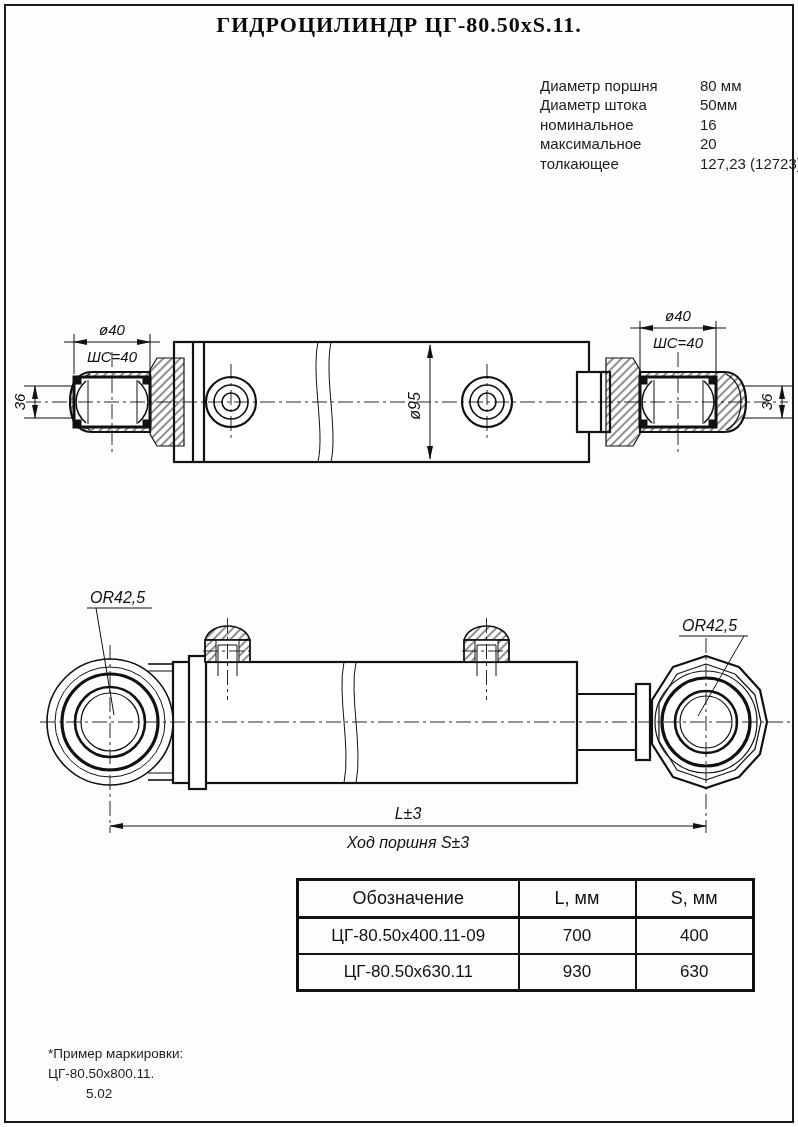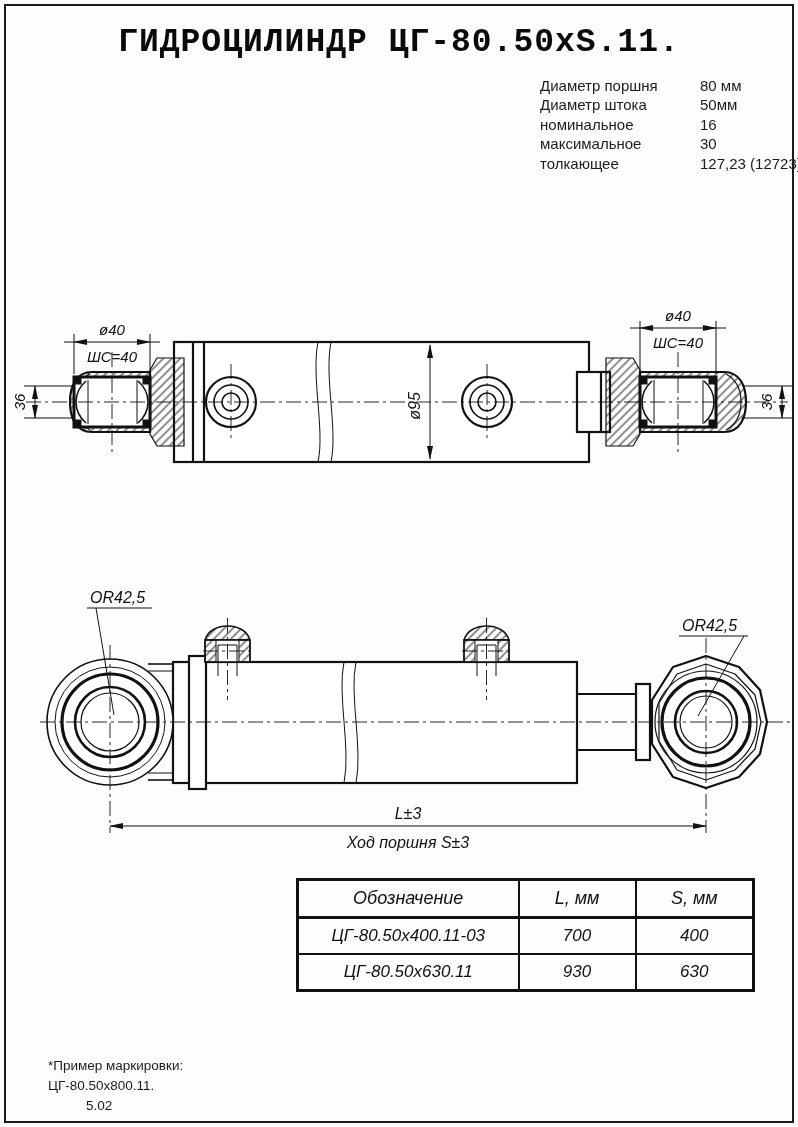--- a/index.html
+++ b/index.html
@@ -5,8 +5,8 @@
   html,body{margin:0;padding:0;background:#e8e8e8;}
   .page{position:relative;width:798px;height:1127px;background:#fdfdfd;font-family:"Liberation Sans",sans-serif;color:#111;overflow:hidden;margin:0 auto;}
   .frame{position:absolute;inset:4px;border:2px solid #1a1a1a;pointer-events:none;}
-  .title{position:absolute;top:24px;left:0;width:100%;margin:0;text-align:center;
-         font-family:Liberation Mono, monospace;font-weight:bold;font-size:33px;letter-spacing:1px;color:#0a0a0a;}
+  .title{position:absolute;top:12px;left:0;width:100%;margin:0;text-align:center;
+         font-family:Liberation Serif, serif;font-weight:bold;font-size:22px;letter-spacing:1px;color:#0a0a0a;}
   .specs{position:absolute;left:500px;top:76px;font-size:15px;line-height:19.4px;color:#1c1c1c;margin-left:40px;}
   .srow{display:flex;white-space:nowrap;}
   .slabel{width:160px;flex:none;}

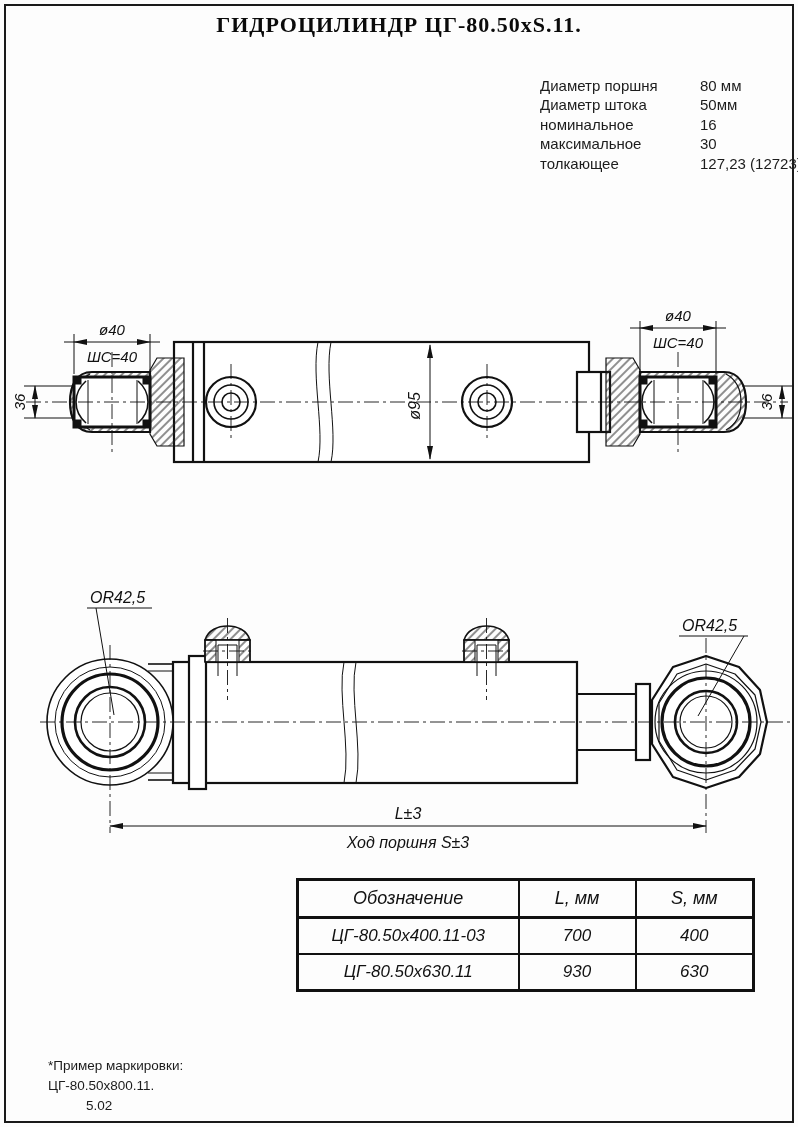--- a/index.html
+++ b/index.html
@@ -56,7 +56,7 @@
       </div>
     <div class="srow">
         <span class="slabel">максимальное</span>
-        <span class="sval">30</span>
+        <span class="sval">20</span>
       </div>
     <div class="srow">
         <span class="slabel">толкающее</span>

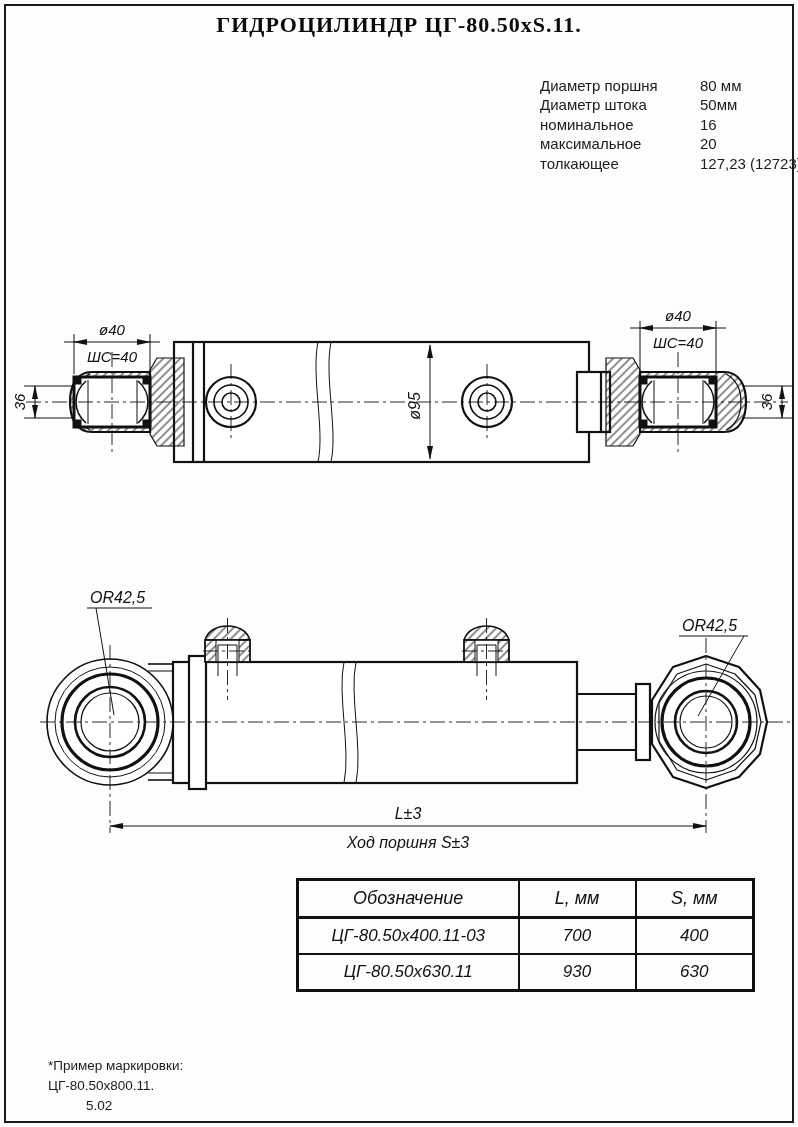--- a/index.html
+++ b/index.html
@@ -27,7 +27,7 @@
   .sizes{position:absolute;left:296px;top:878px;border-collapse:collapse;table-layout:fixed;
          border:3px solid #111;background:#fdfdfd;}
   .sizes th,.sizes td{border:2px solid #111;text-align:center;vertical-align:middle;
-         font-style:italic;font-family:"Liberation Sans",sans-serif;white-space:nowrap;overflow:hidden;}
+         font-family:"Liberation Sans",sans-serif;white-space:nowrap;overflow:hidden;}
   .sizes th{height:33px;font-size:18px;font-weight:normal;border-bottom:3px solid #111;}
   .sizes td{height:32px;font-size:17px;}
   .footnote{position:absolute;left:48px;top:1044px;font-size:13.5px;line-height:20px;color:#1c1c1c;margin-top:12px;}

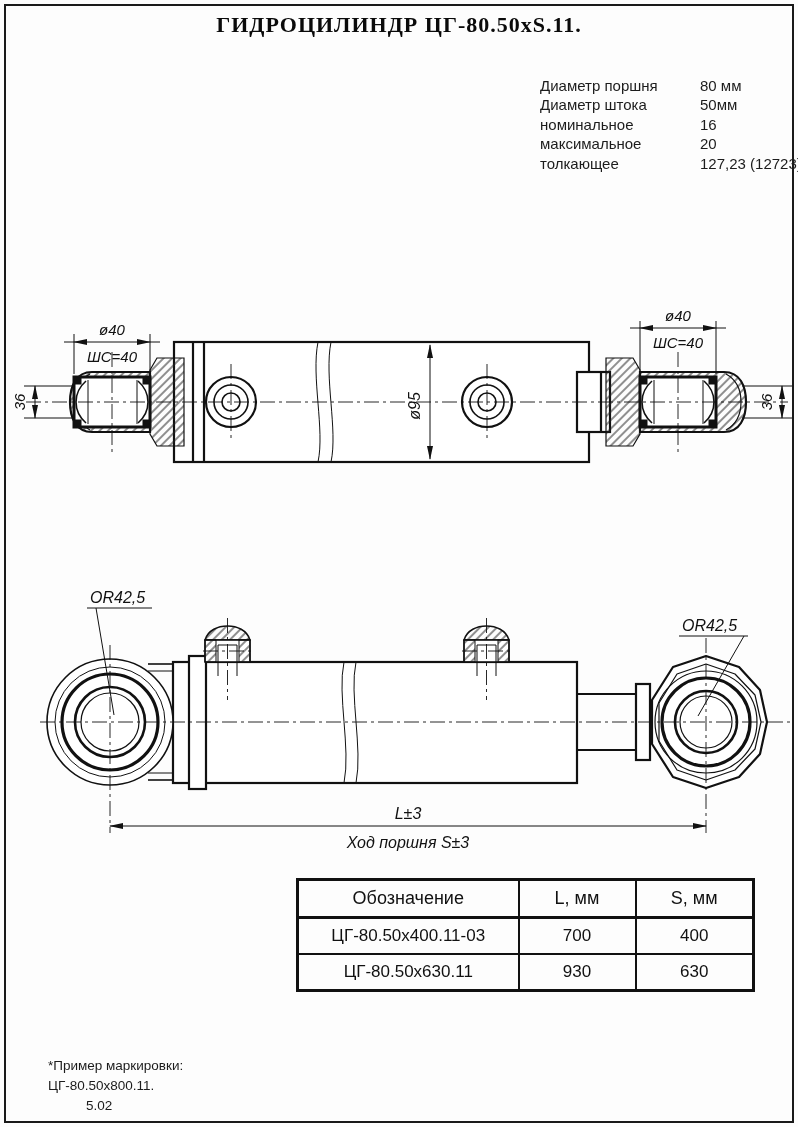--- a/index.html
+++ b/index.html
@@ -278,7 +278,7 @@
     </thead>
     <tbody>
       <tr>
-        <td>ЦГ-80.50x400.11-03</td>
+        <td>ЦГ-80.50x400.11-09</td>
         <td>700</td>
         <td>400</td>
       </tr>

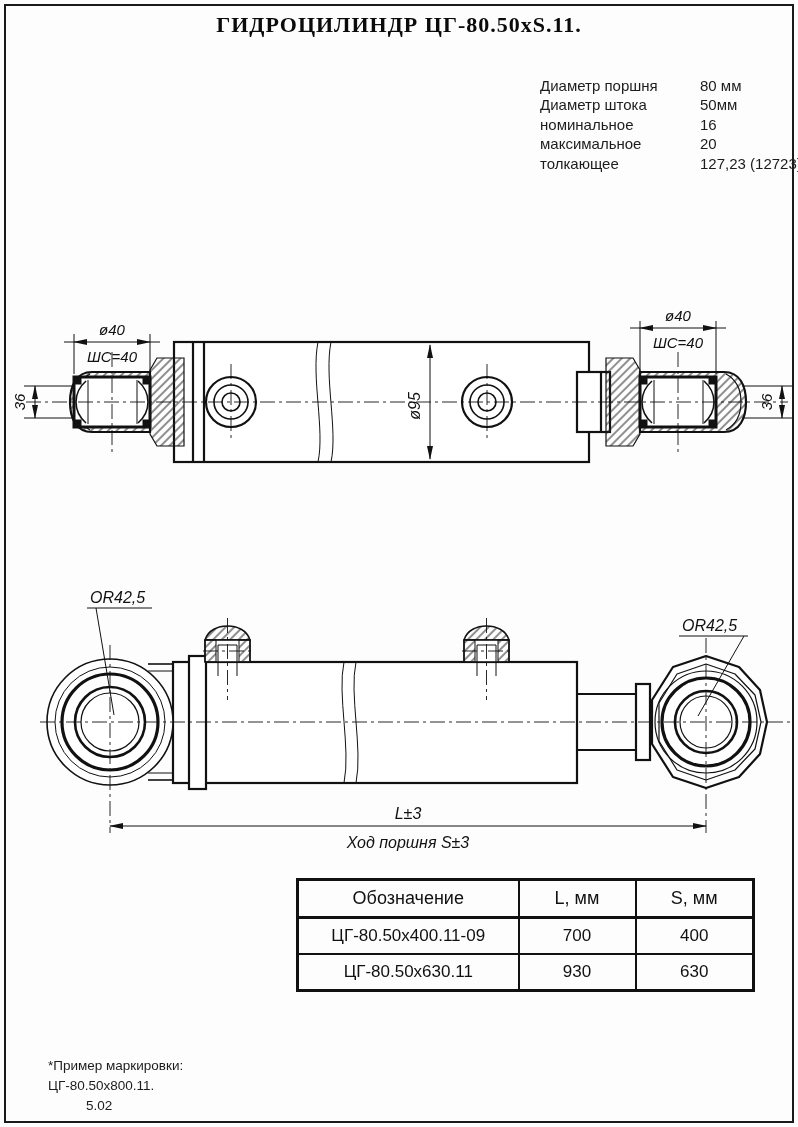--- a/index.html
+++ b/index.html
@@ -30,7 +30,7 @@
          font-family:"Liberation Sans",sans-serif;white-space:nowrap;overflow:hidden;}
   .sizes th{height:33px;font-size:18px;font-weight:normal;border-bottom:3px solid #111;}
   .sizes td{height:32px;font-size:17px;}
-  .footnote{position:absolute;left:48px;top:1044px;font-size:13.5px;line-height:20px;color:#1c1c1c;margin-top:12px;}
+  .footnote{position:absolute;left:48px;top:1044px;font-size:13.5px;line-height:20px;color:#1c1c1c;}
   .fn3{padding-left:38px;}
 </style>
 </head>

